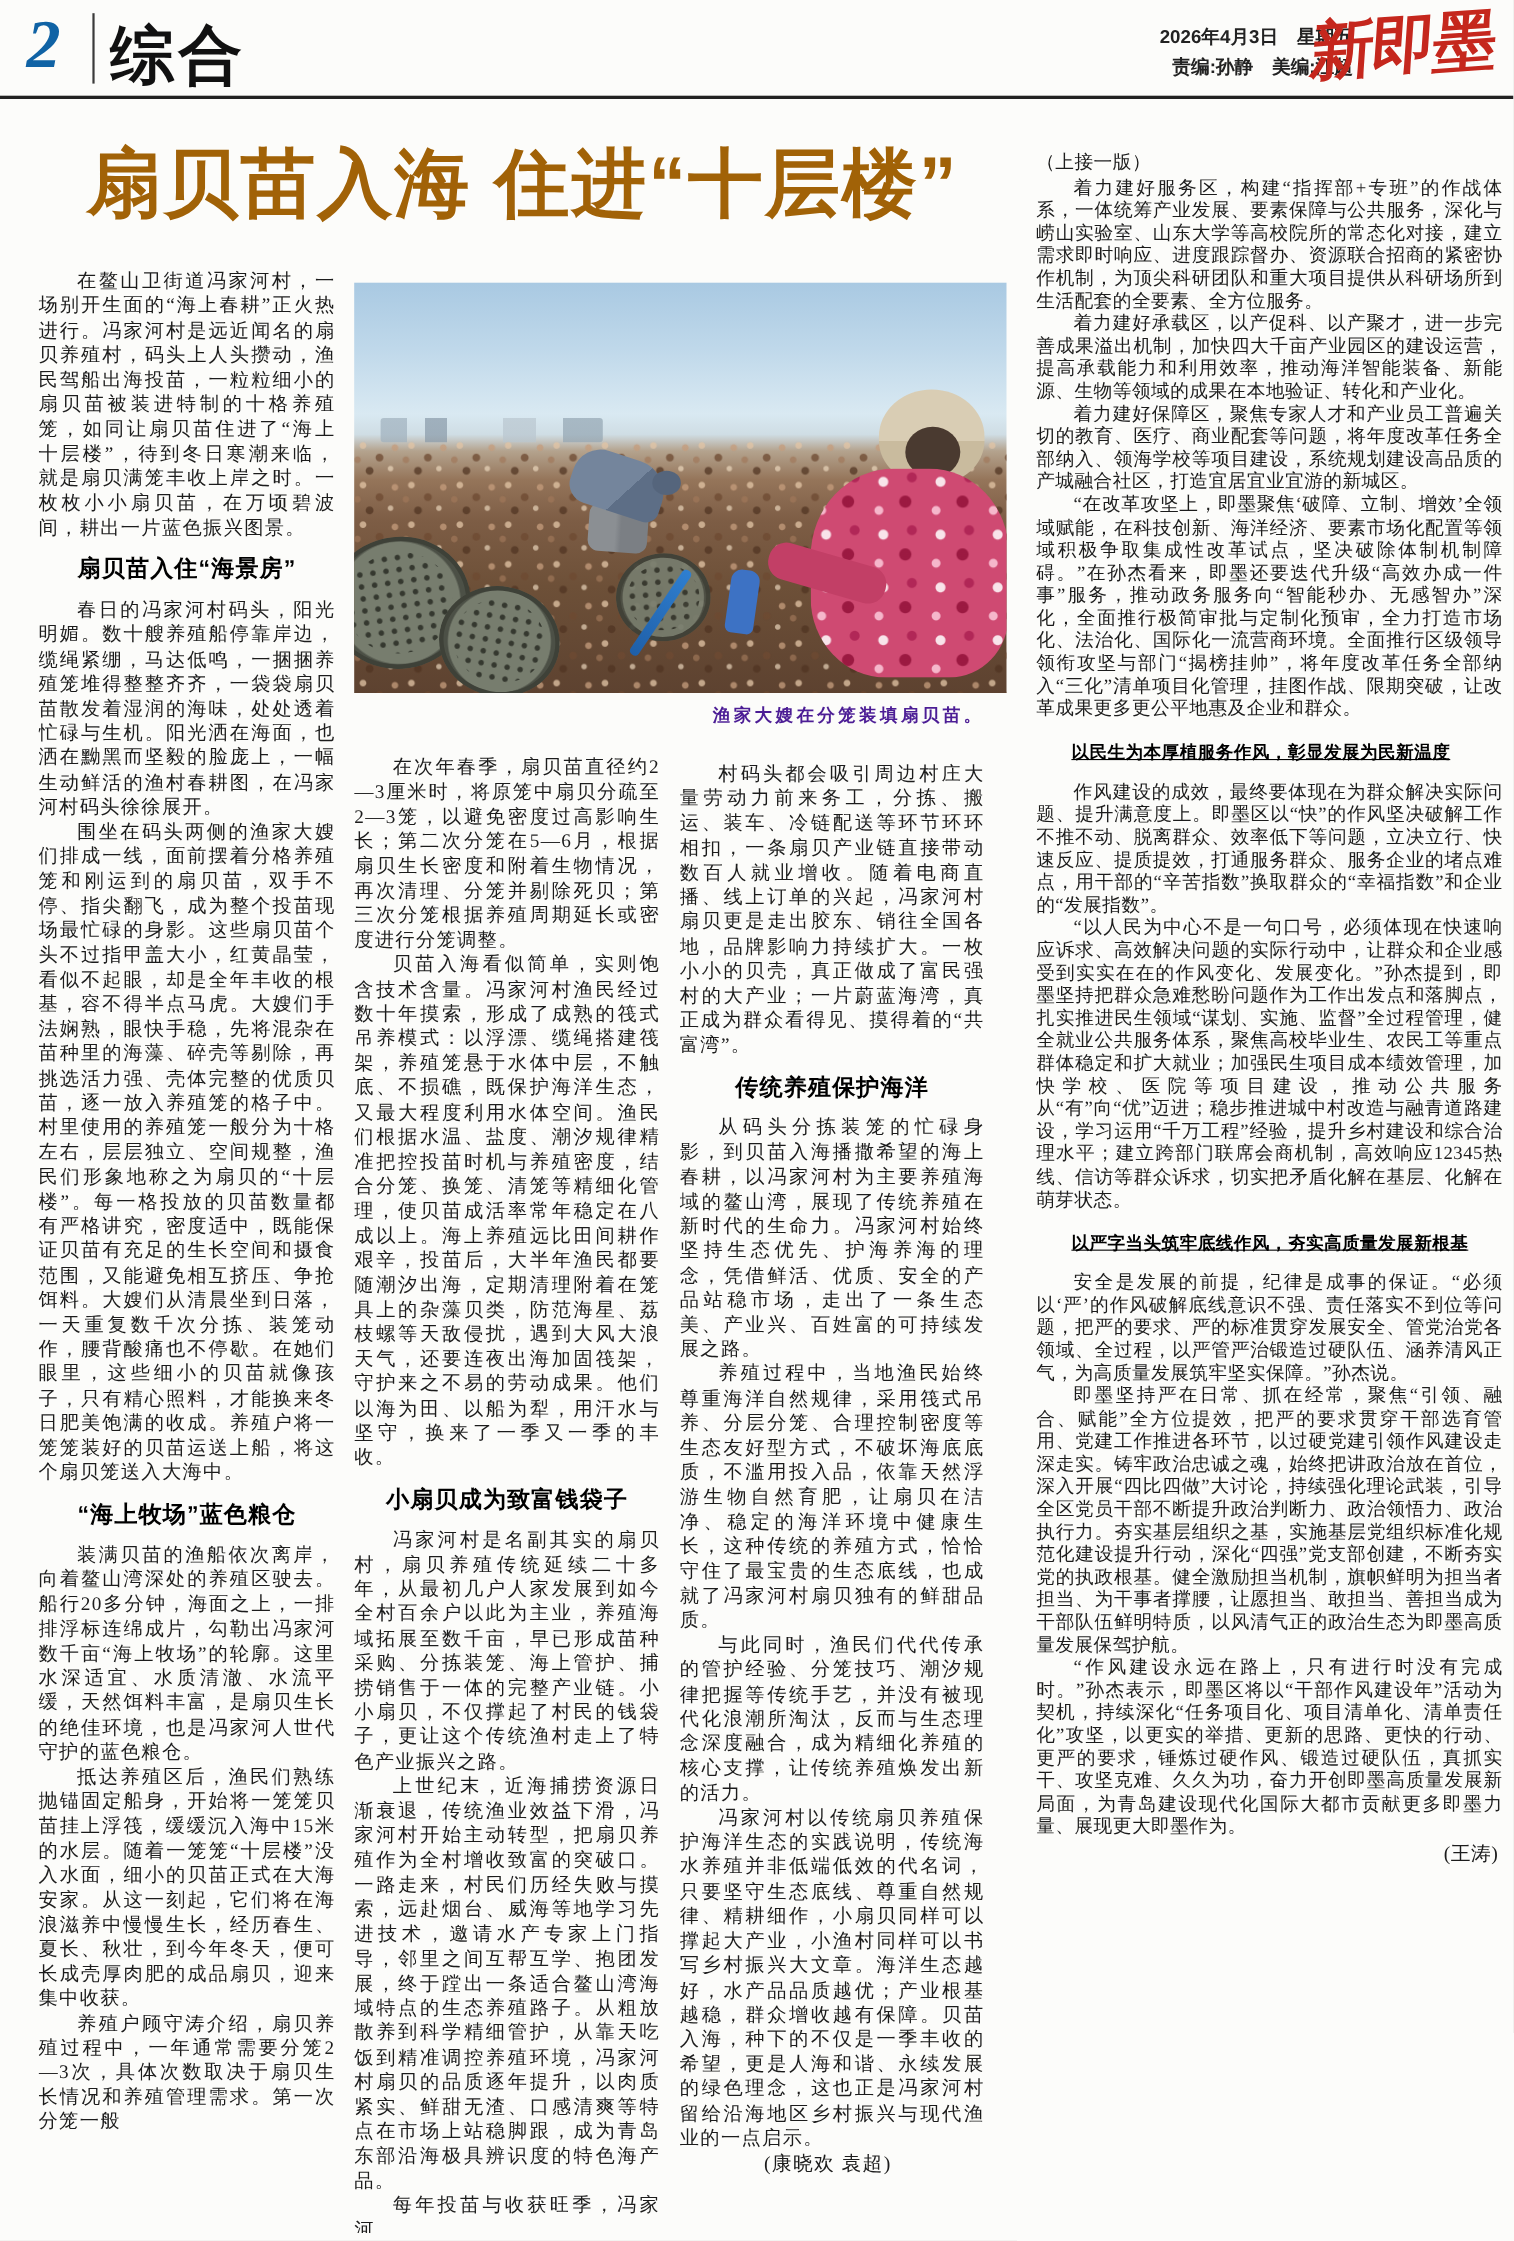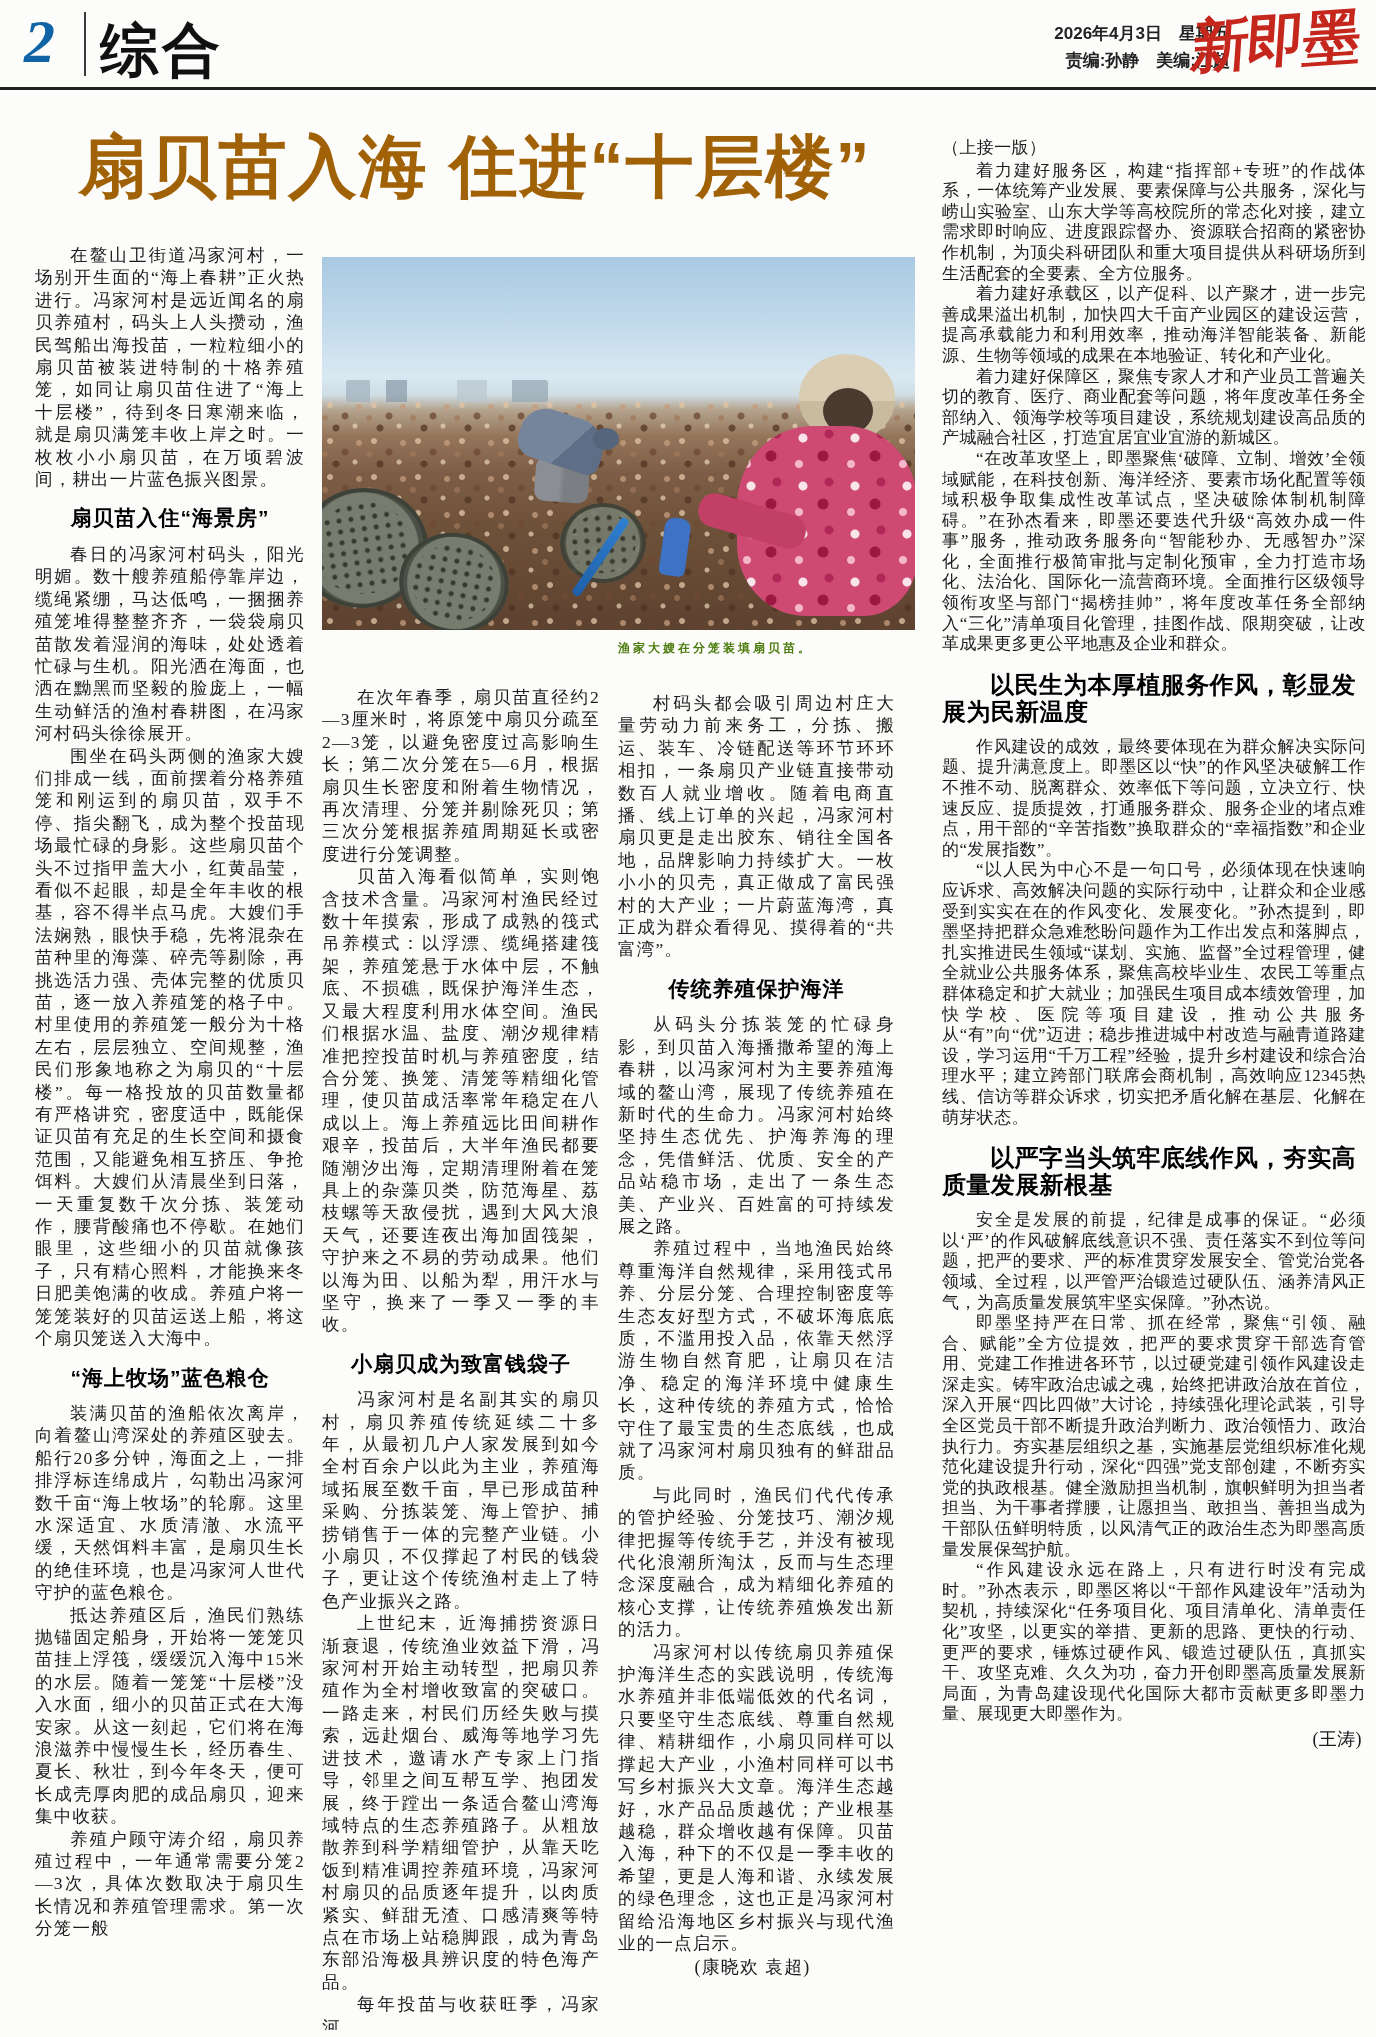--- a/index.html
+++ b/index.html
@@ -89,8 +89,8 @@
   .boot{position:absolute;left:57%;top:70%;width:26px;height:58px;border-radius:10px 10px 6px 6px;
       background:#3d72c4;transform:rotate(8deg);}
 
-  .caption{position:absolute;left:583px;top:540px;width:277px;text-align:left;font-size:12px;
-      letter-spacing:3px;color:#4d7c0f;font-weight:bold;font-family:"Liberation Serif",serif;}
+  .caption{position:absolute;left:583px;top:540px;width:277px;text-align:right;font-size:16px;
+      letter-spacing:3px;color:#4c1d95;font-weight:bold;font-family:"Liberation Serif",serif;}
 
   
   .right-art{position:absolute;left:942px;top:138px;width:424px;height:1885px;overflow:hidden;

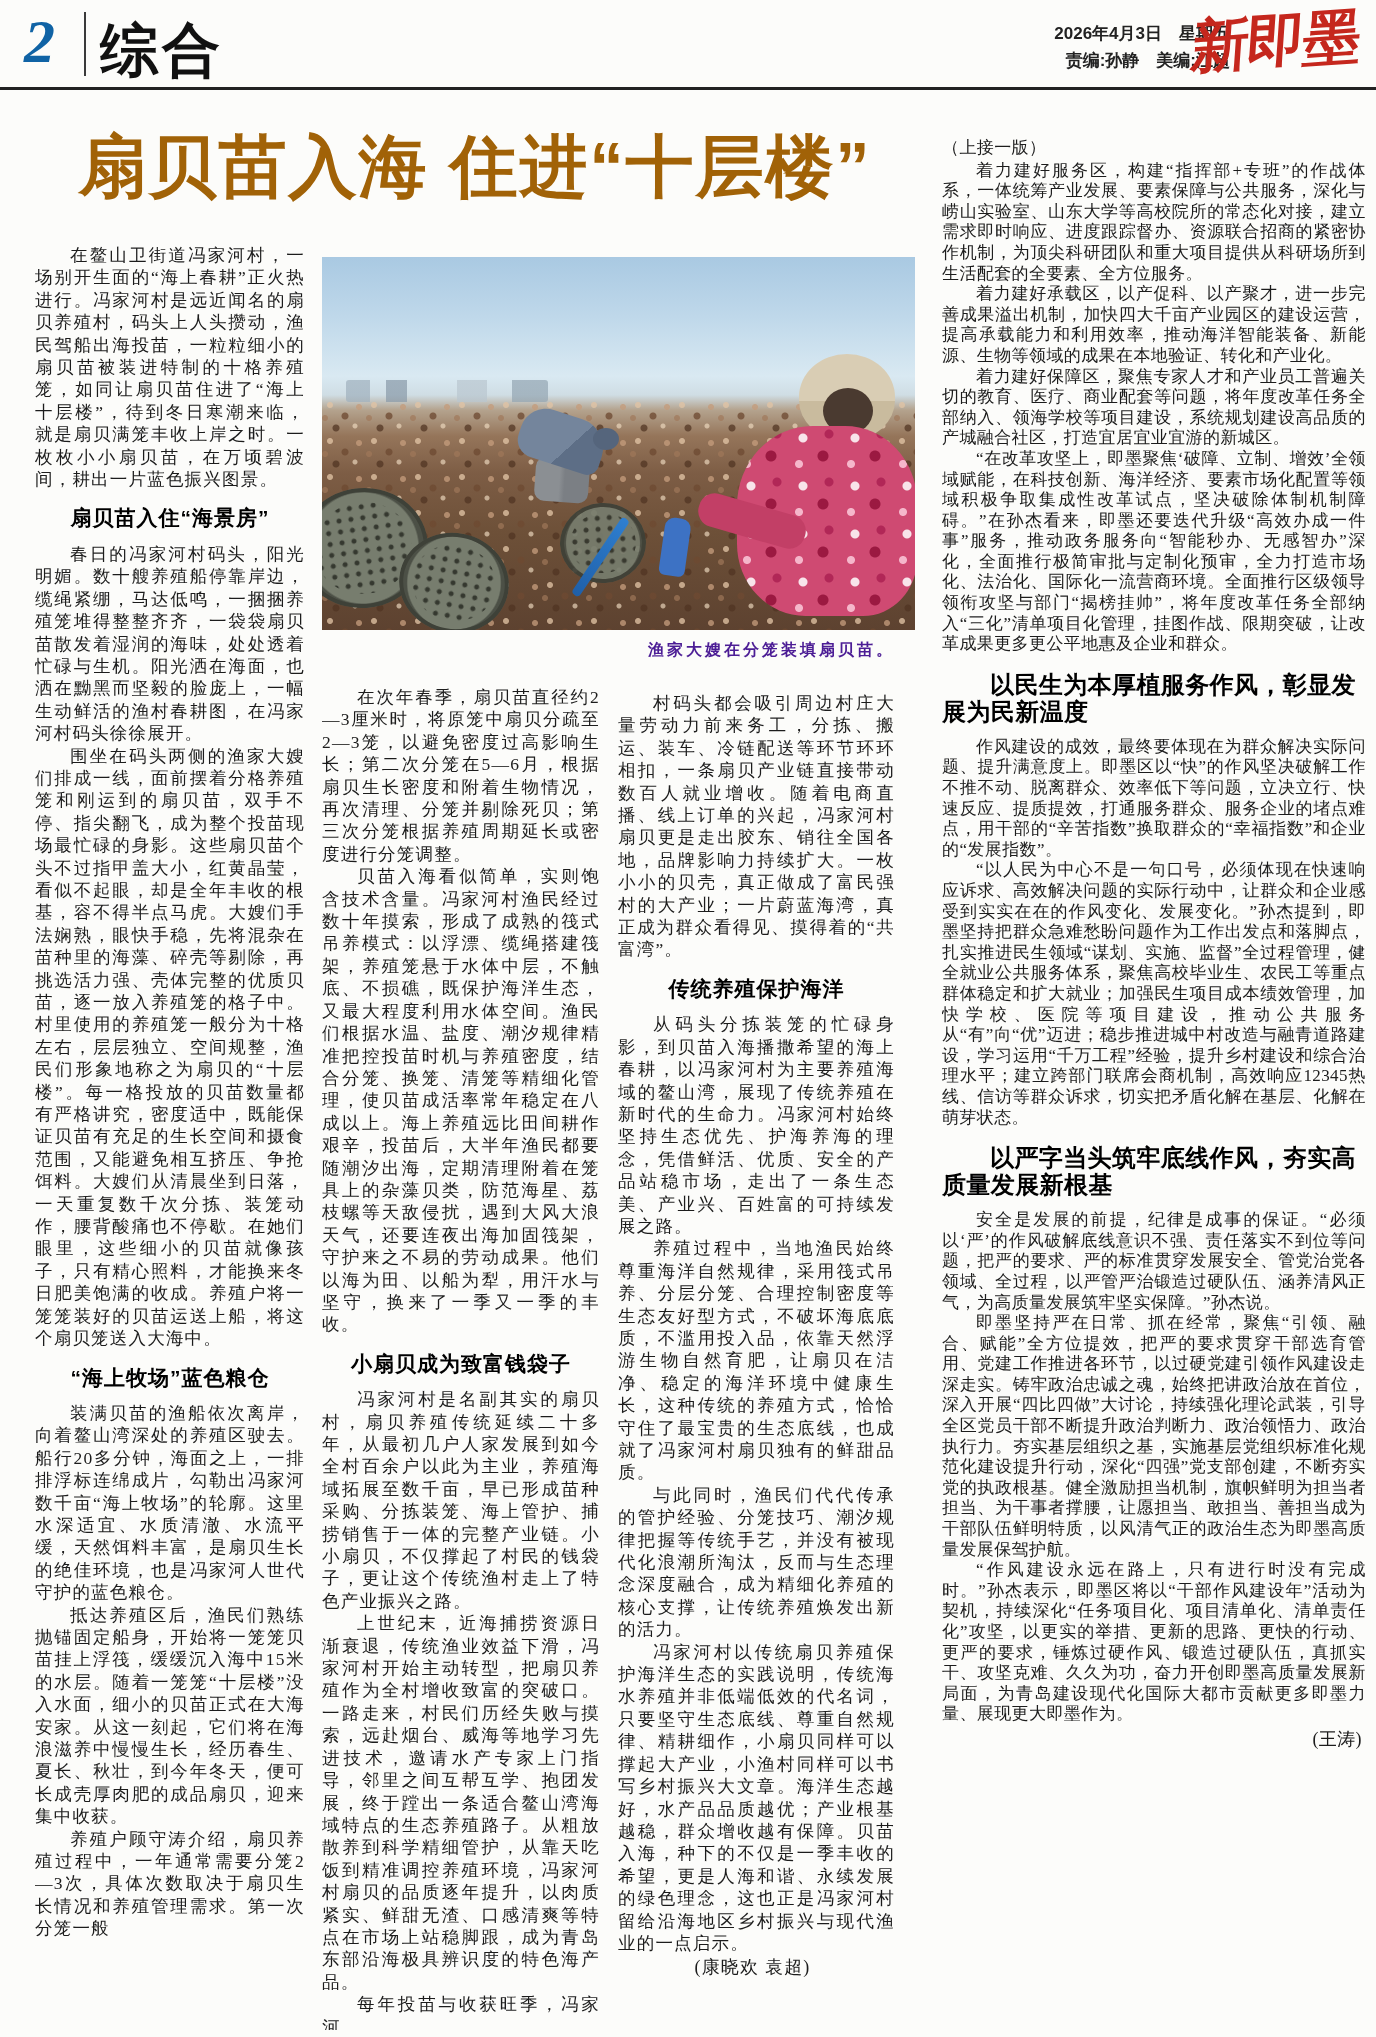--- a/index.html
+++ b/index.html
@@ -97,8 +97,8 @@
       text-align:justify;font-size:17px;line-height:20.6px;letter-spacing:.4px;}
   .right-art p{margin:0;text-indent:2em;}
   .right-art p.cont{text-indent:0;margin-bottom:2px;}
-  .rsub{margin:16px 0 12px 0;font-size:24px;font-weight:bold;text-indent:2em;line-height:27px;
-      font-family:"Liberation Sans","DejaVu Sans",sans-serif;color:#000;text-align:left;}
+  .rsub{margin:16px 0 12px 0;font-size:16px;font-weight:bold;text-indent:2em;line-height:27px;
+      font-family:"Liberation Sans","DejaVu Sans",sans-serif;color:#000;text-align:left;text-decoration:underline;}
   .rbyline{text-align:right;padding-right:4px;margin-top:4px;font-size:18px;}
 </style>
 </head>

